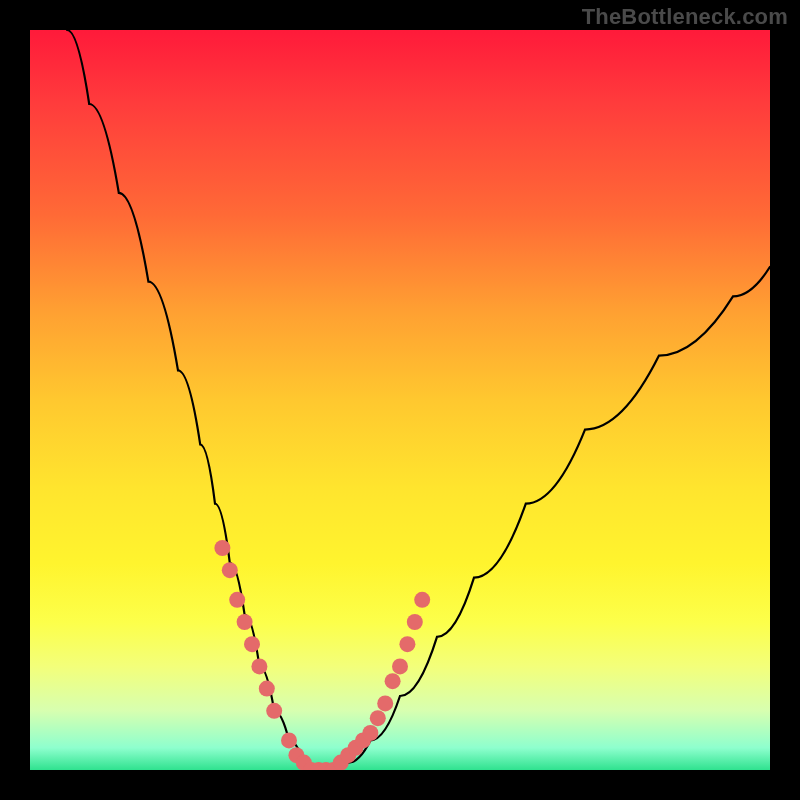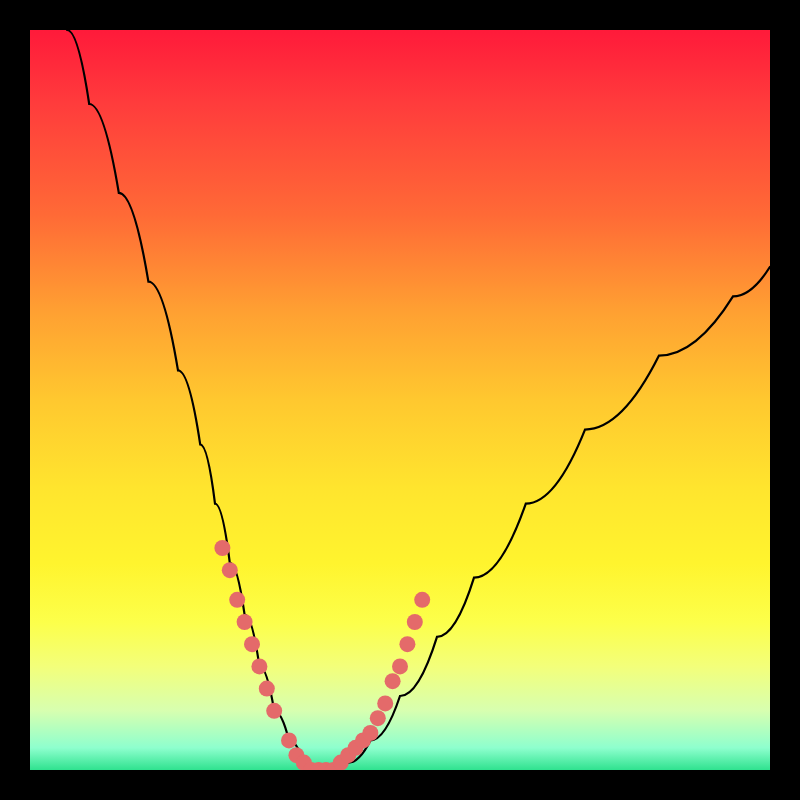--- a/index.html
+++ b/index.html
@@ -63,6 +63,7 @@
 <body>
 
 <div class="frame">
+  <div class="watermark">TheBottleneck.com</div>
   <div class="plot">
     <svg class="curve" viewBox="0 0 740 740" preserveAspectRatio="none">
       <g>

